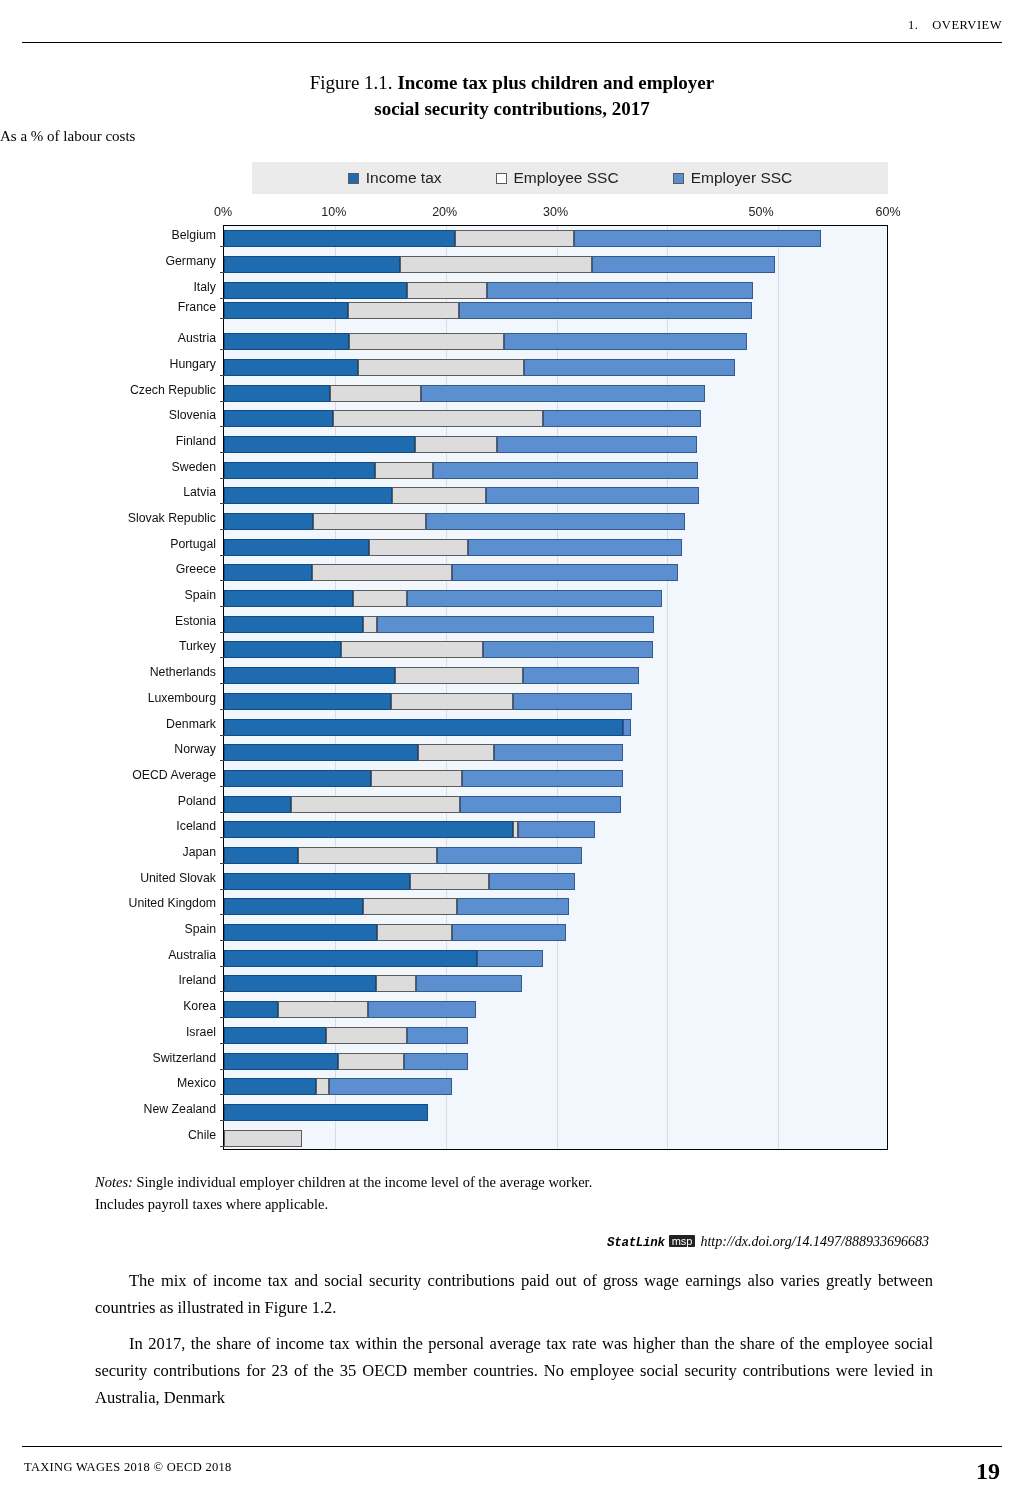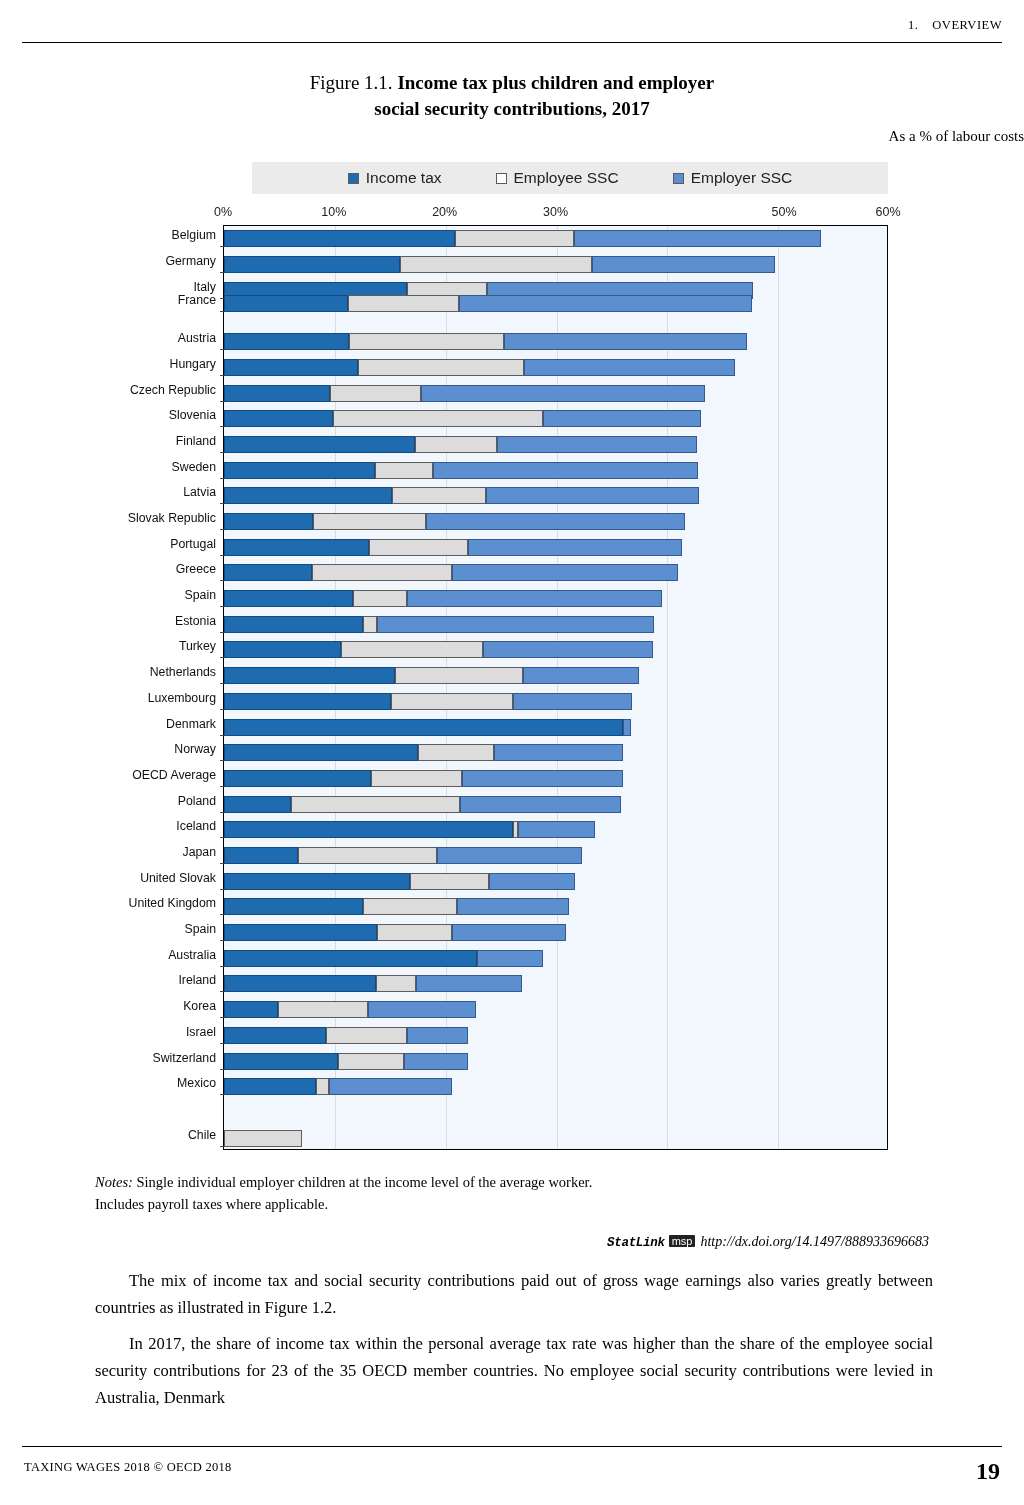--- a/index.html
+++ b/index.html
@@ -54,7 +54,7 @@
     top: 128px;
     left: 0;
     width: 1024px;
-    text-align: right;
+    text-align: left;
     font-size: 15px;
     font-family: "Liberation Serif", serif;
   }

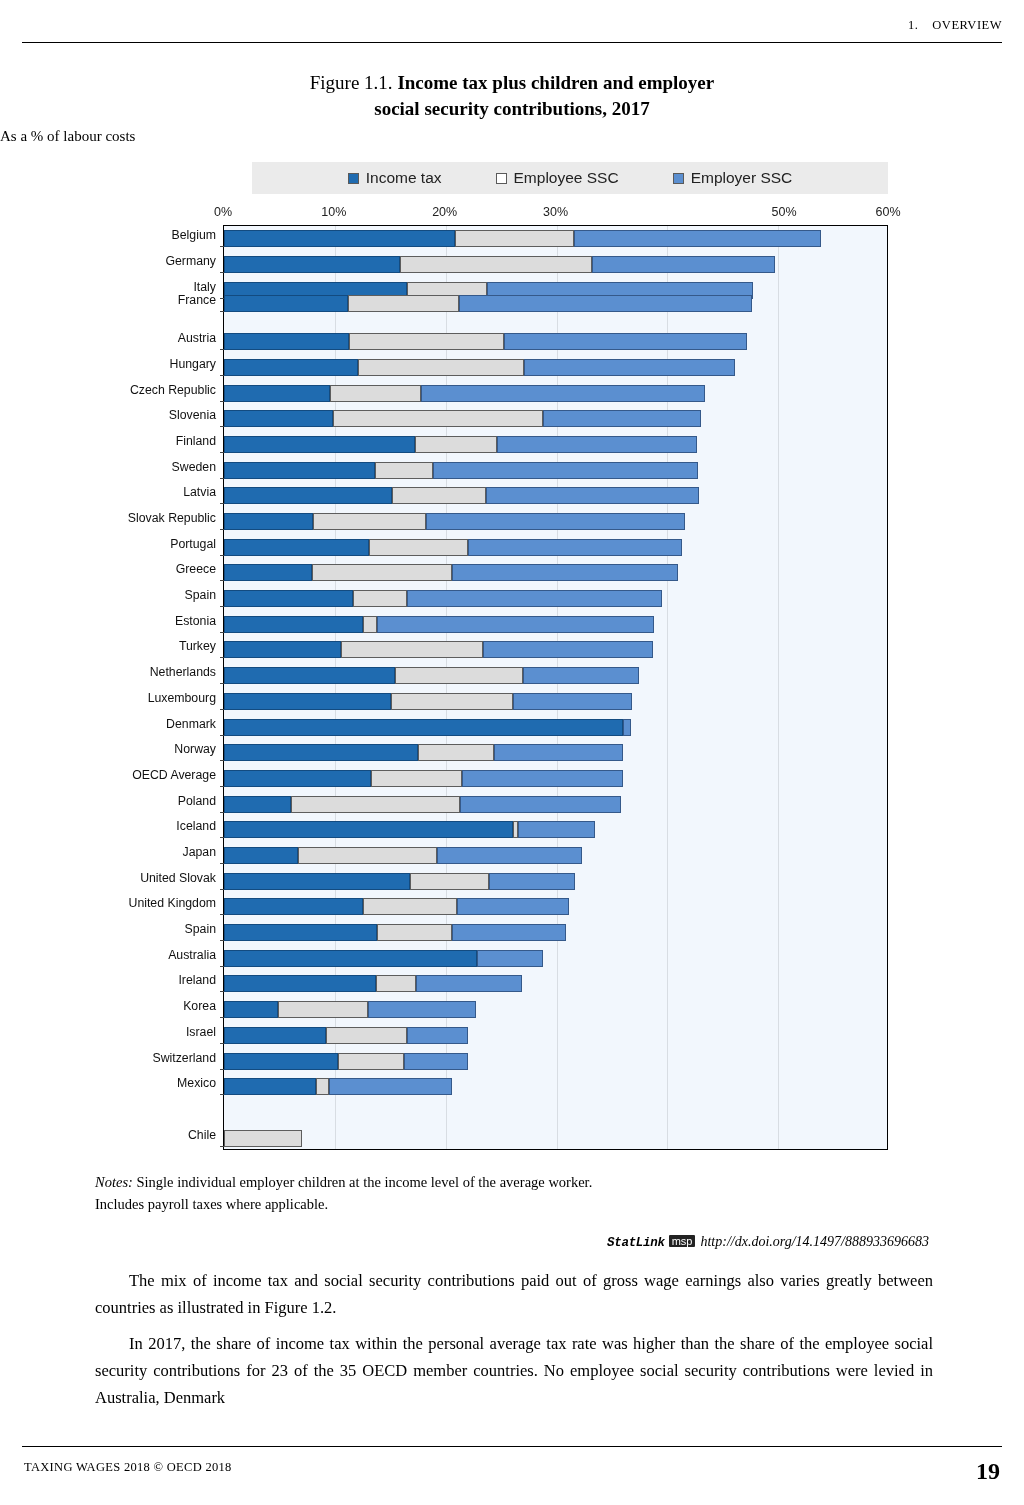--- a/index.html
+++ b/index.html
@@ -267,7 +267,7 @@
         <span style="left: 221.667px;">20%</span>
         <span style="left: 332.5px;">30%</span>
         <span style="left: 430px; margin-top: 36px;">40%</span>
-        <span style="left: 561px;">50%</span>
+        <span style="left: 538px;">50%</span>
         <span style="left: 665px;">60%</span>
       </div>
     <div class="plot-outer">

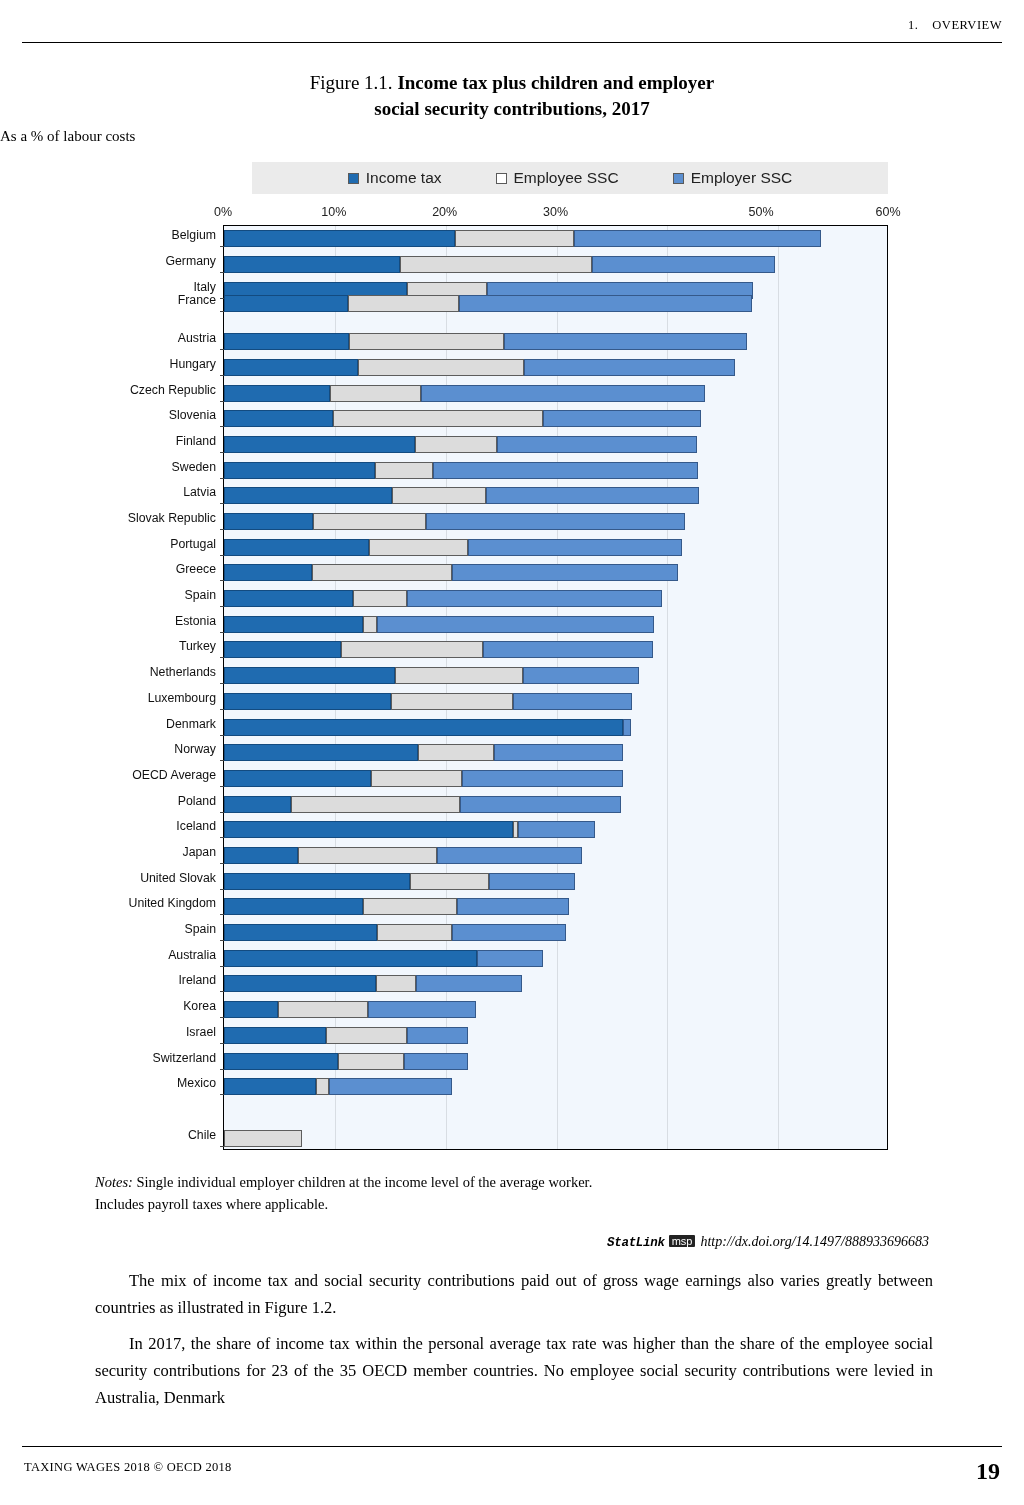--- a/index.html
+++ b/index.html
@@ -300,7 +300,7 @@
             <div class="seg ee" style="left: 182.875px; width: 79.8px;"></div>
             <div class="seg er" style="left: 262.675px; width: 266px;"></div>
           </div>
-          <div class="row" style="top: 69px;">
+          <div class="row" style="top: 76px;">
             <span class="cat">France</span>
             <span class="tick"></span>
             <div class="seg tax" style="left: 0px; width: 124.133px;"></div>

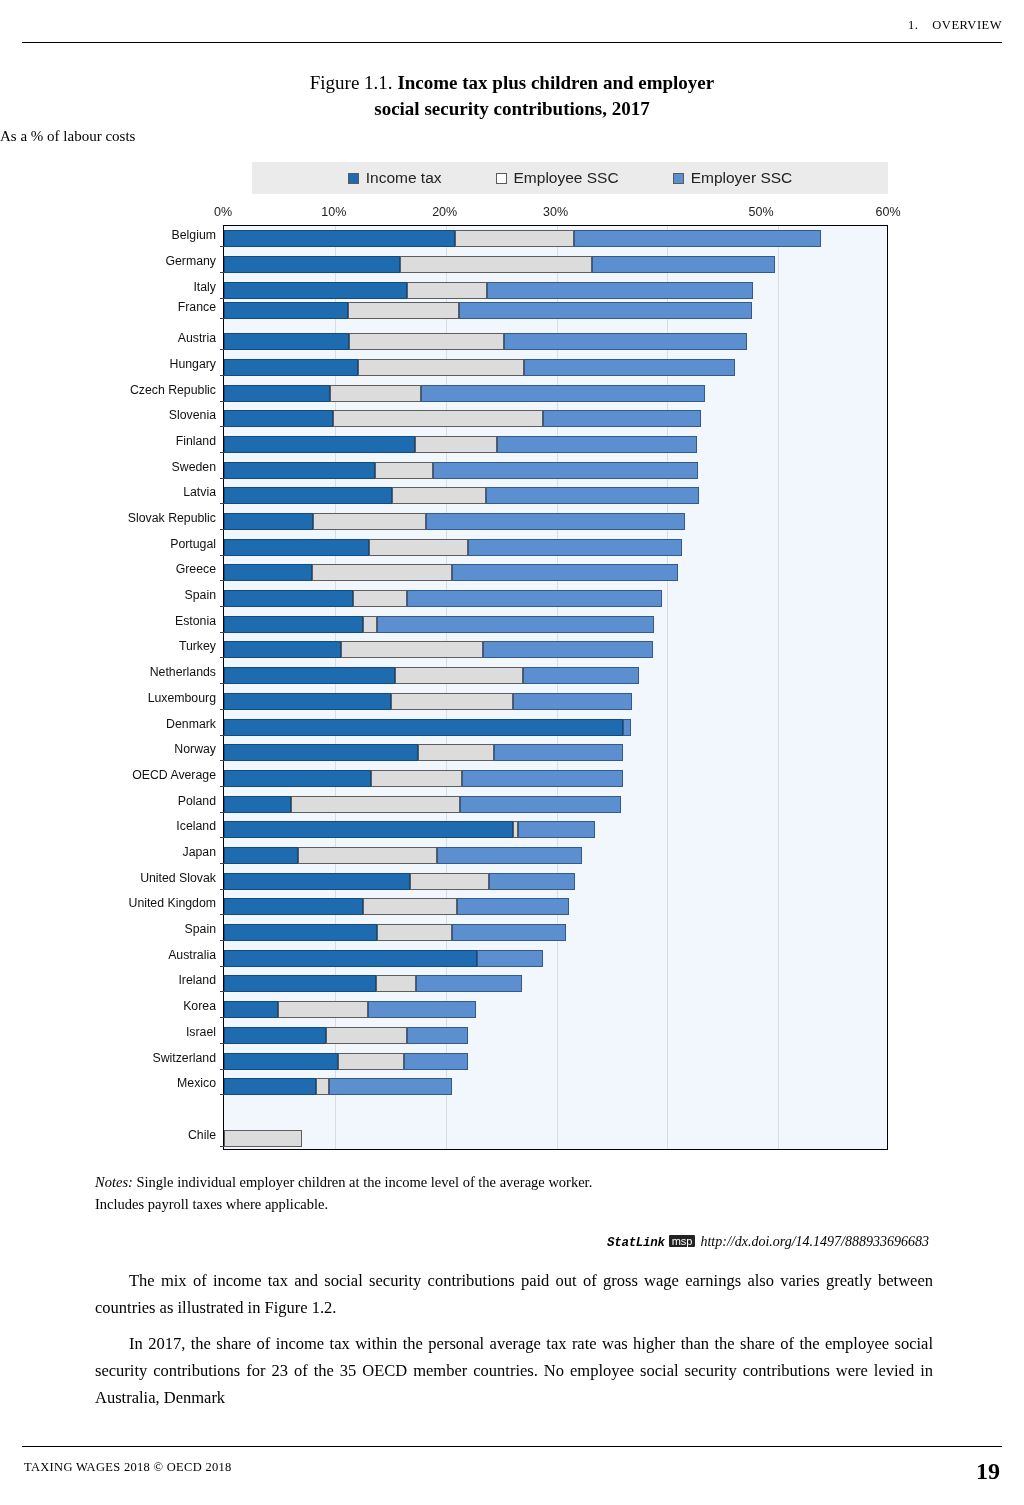--- a/index.html
+++ b/index.html
@@ -515,6 +515,11 @@
             <div class="seg ee" style="left: 91.9917px; width: 13.3px;"></div>
             <div class="seg er" style="left: 105.292px; width: 123.025px;"></div>
           </div>
+          <div class="row" style="top: 877.958px;">
+            <span class="cat">New Zealand</span>
+            <span class="tick"></span>
+            <div class="seg tax" style="left: 0px; width: 203.933px;"></div>
+          </div>
           <div class="row" style="top: 903.653px;">
             <span class="cat">Chile</span>
             <span class="tick"></span>

